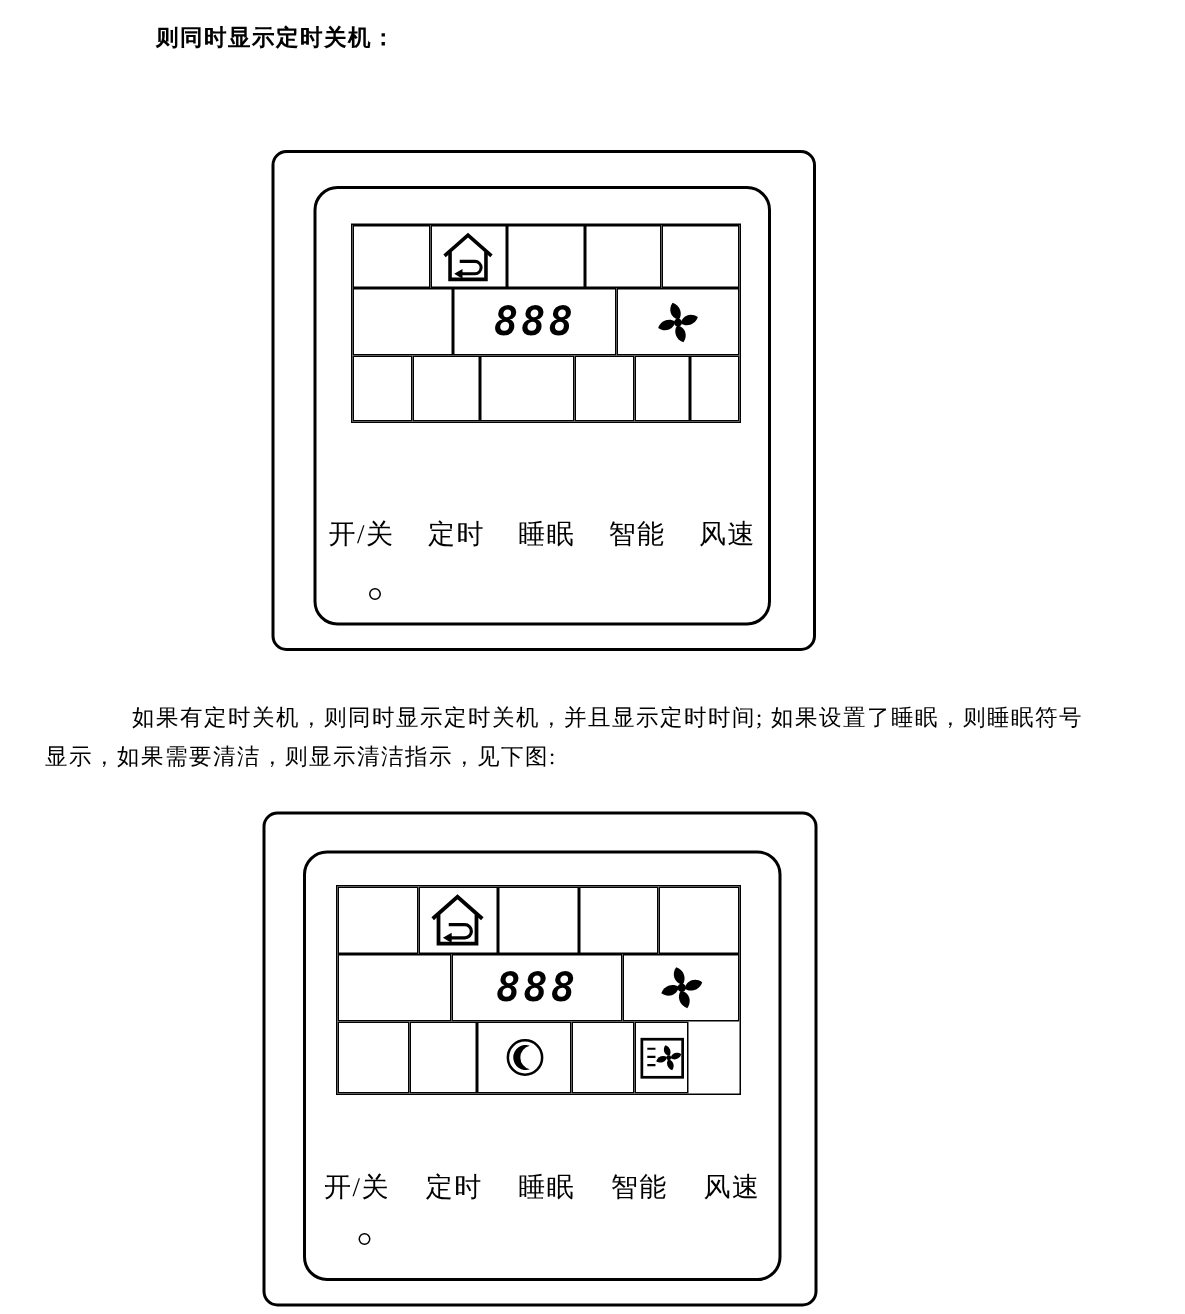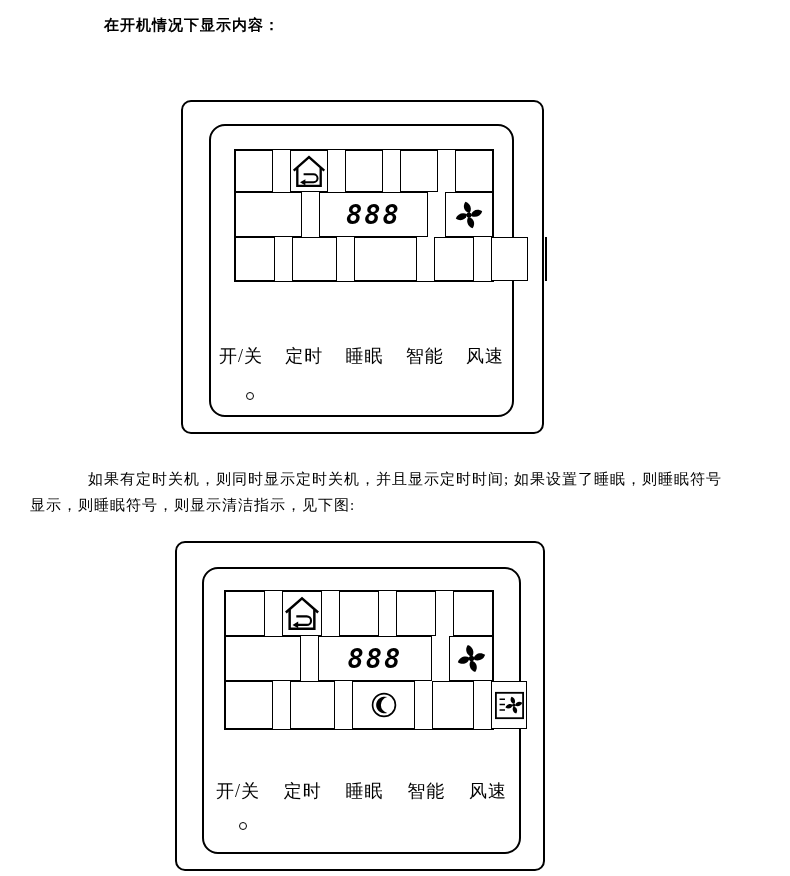--- a/index.html
+++ b/index.html
@@ -63,7 +63,7 @@
 
 <div class="page">
 
-  <div class="heading">在开机情况下显示内容：</div>
+  <div class="heading">则同时显示定时关机：</div>
 
   <div class="panel" id="panel1">
     <div class="panel-inner">

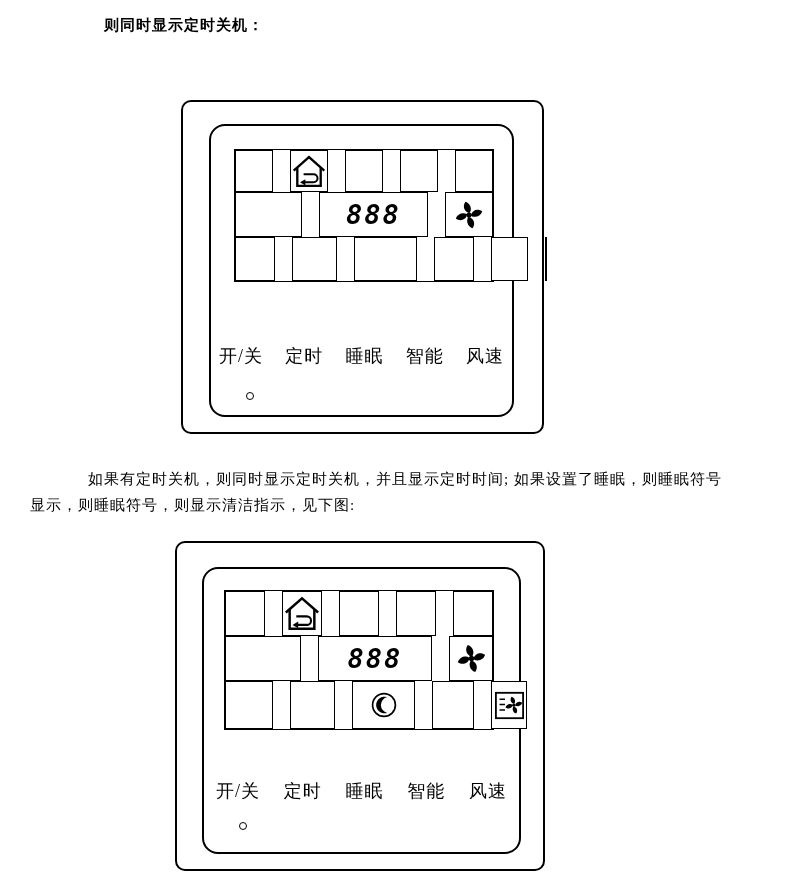--- a/index.html
+++ b/index.html
@@ -19,7 +19,7 @@
   .panel-inner { position:absolute; border:2px solid #000; border-radius:16px; background:#fff; }
 
   .lcd { position:absolute; border:1px solid #000; display:flex; flex-direction:column; background:#fff; }
-  .lcd-row { display:grid;gap:17px; }
+  .lcd-row { display:grid; }
   .cell { border:1px solid #000; display:flex; align-items:center; justify-content:center; overflow:hidden; background:#fff; }
 
   .seg { font-family:"DejaVu Sans Mono", monospace; font-style:italic; font-weight:bold; letter-spacing:2px; }

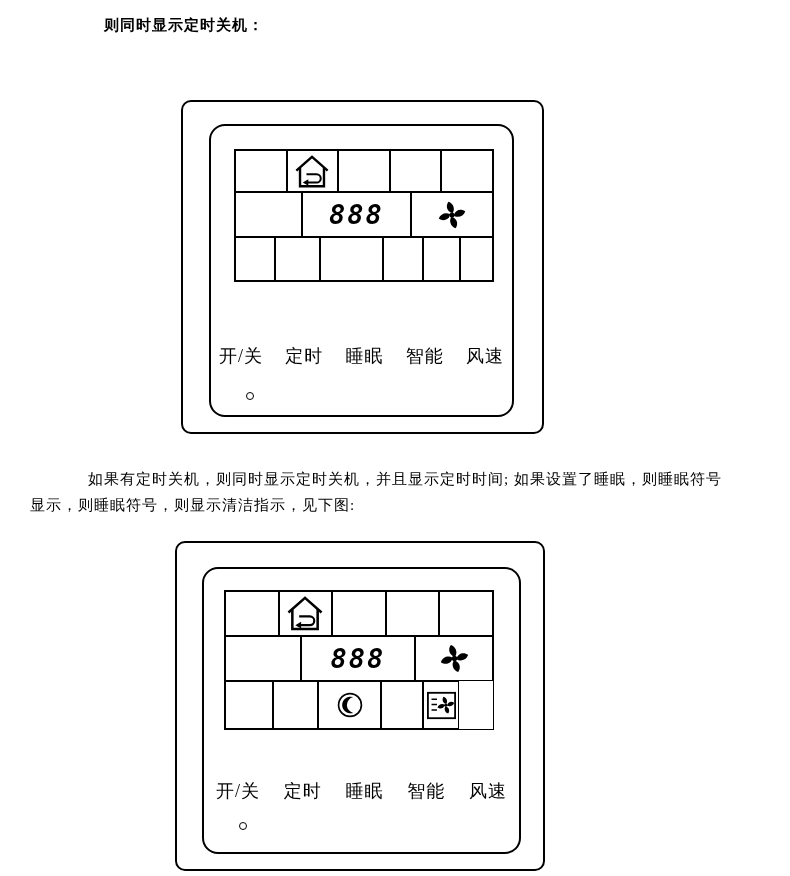--- a/index.html
+++ b/index.html
@@ -122,7 +122,7 @@
 
   <div class="para2">
     <div class="l1">如果有定时关机，则同时显示定时关机，并且显示定时时间; 如果设置了睡眠，则睡眠符号</div>
-    <div class="l2">显示，则睡眠符号，则显示清洁指示，见下图:</div>
+    <div class="l2">显示，如果需要清洁，则显示清洁指示，见下图:</div>
   </div>
 
   <div class="panel" id="panel2">

